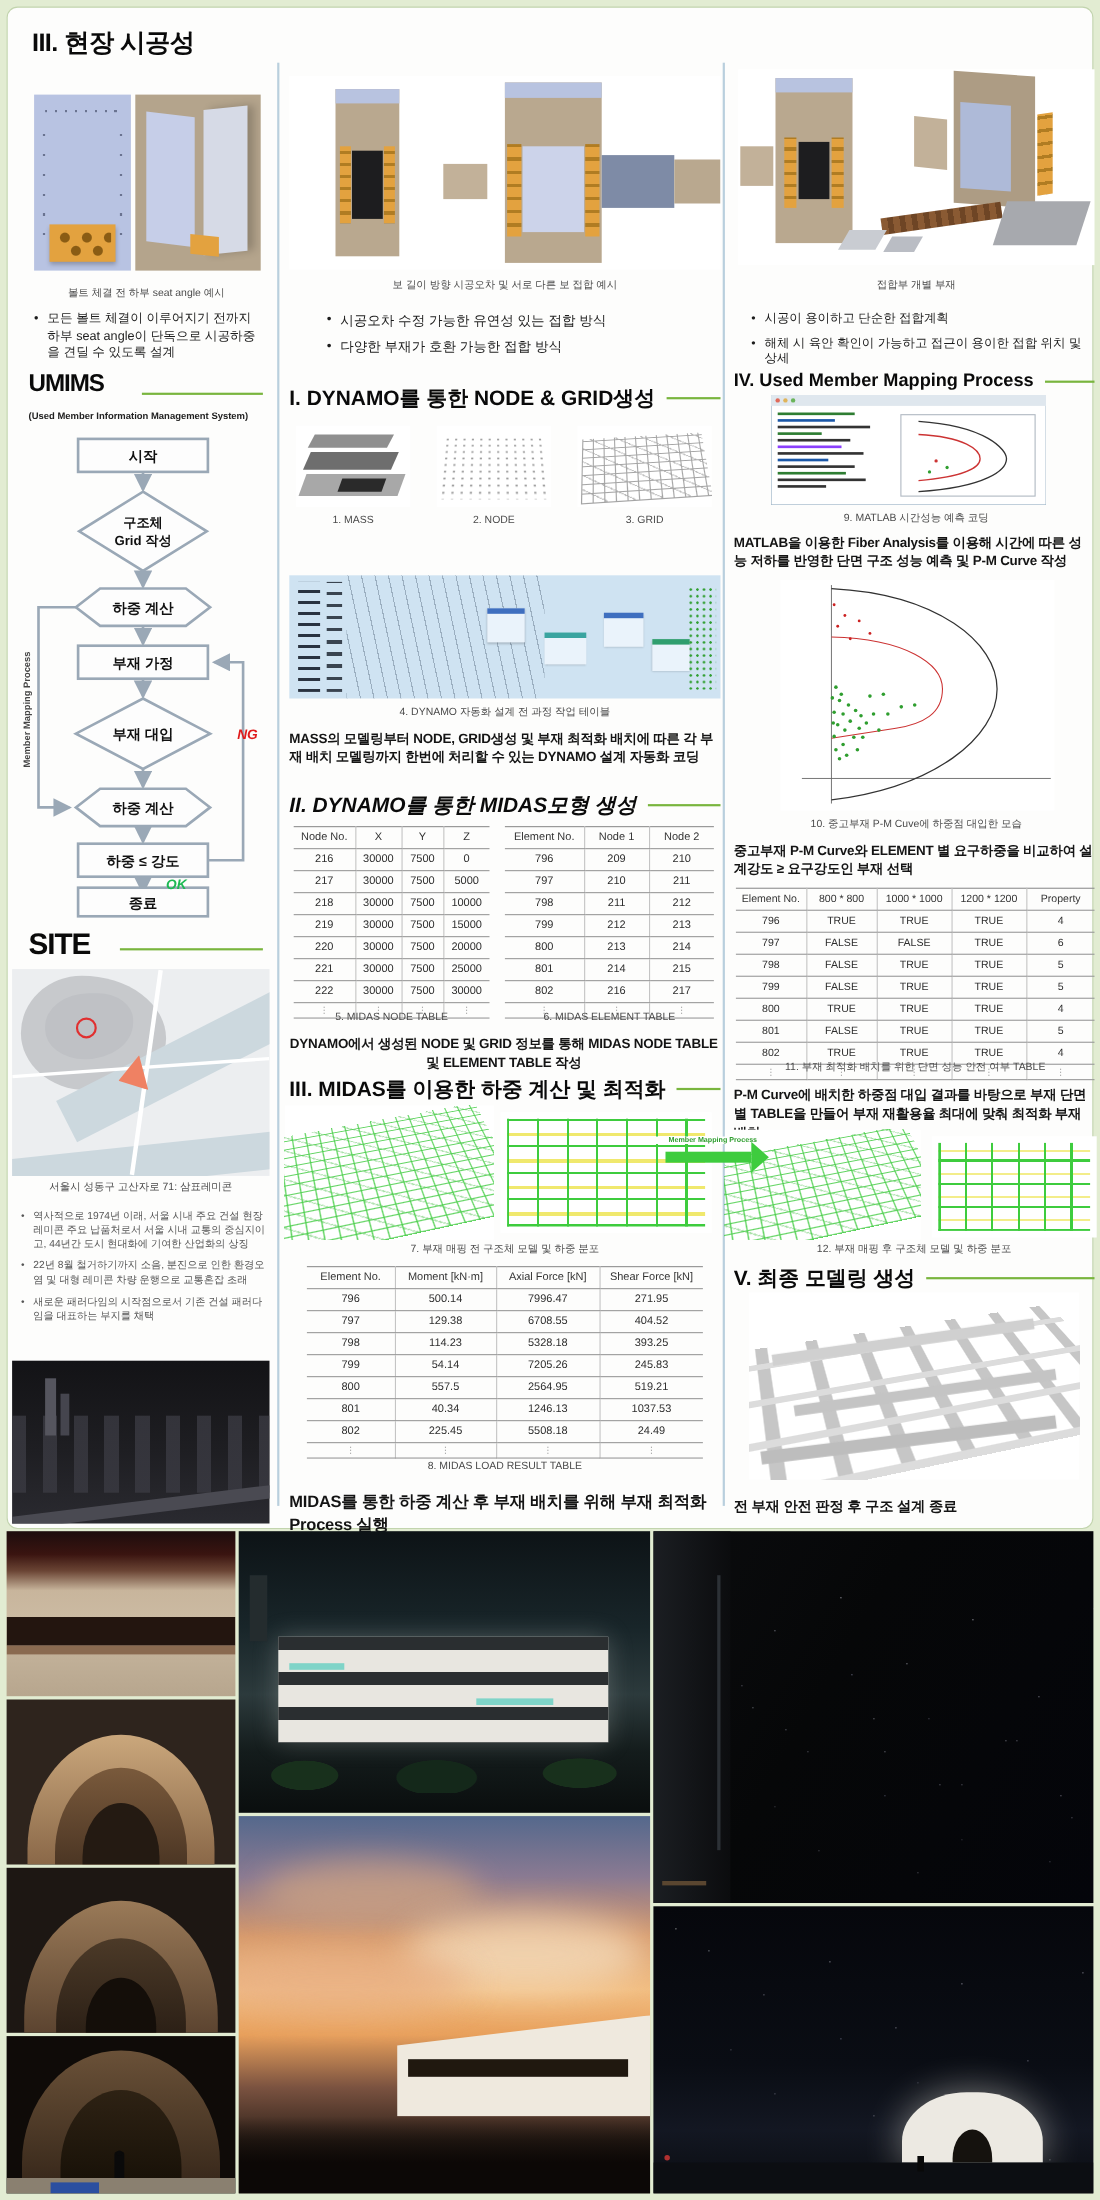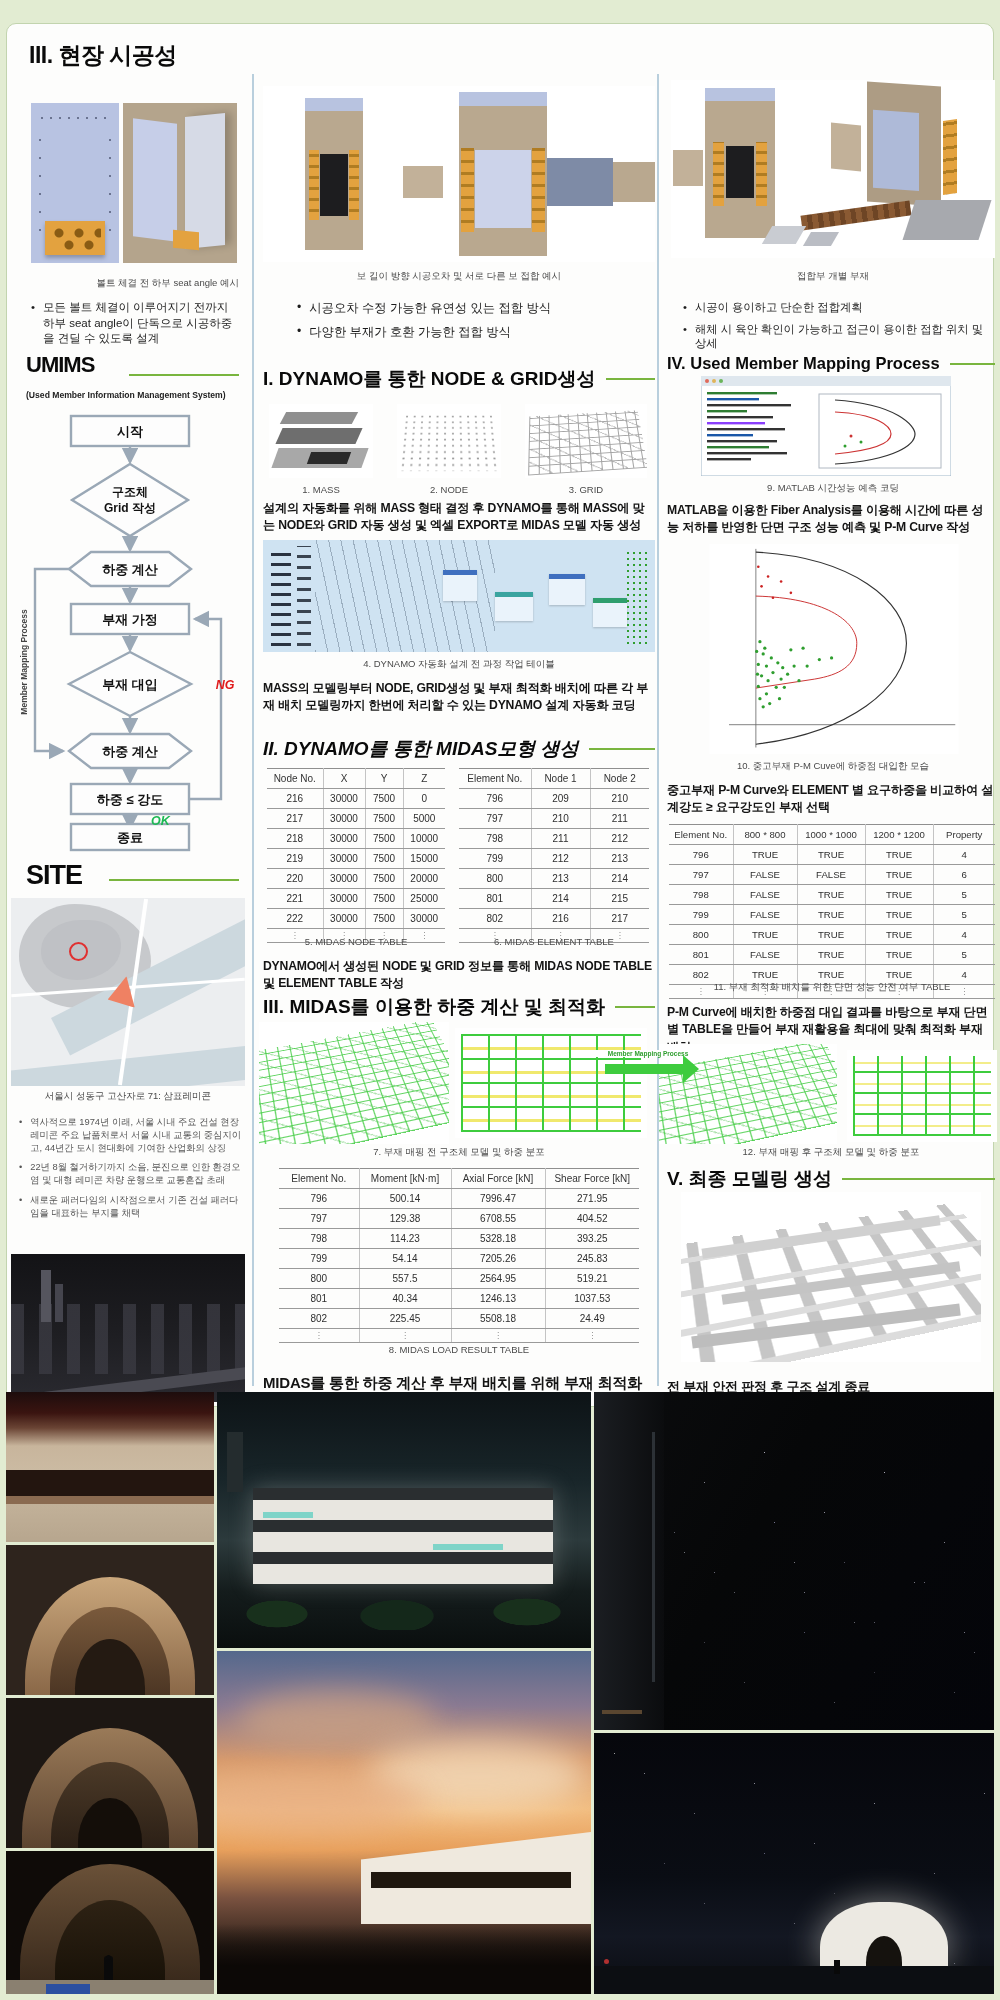--- a/index.html
+++ b/index.html
@@ -4,7 +4,7 @@
 <style>
   html,body{margin:0;padding:0;background:#dde9ca;font-family:"Liberation Sans","DejaVu Sans",sans-serif;}
   .page{position:relative;width:1000px;height:2000px;background:#e2ecd2;overflow:hidden;}
-  .poster{position:absolute;left:6px;top:6px;width:986px;height:1382px;background:#fdfdfc;border:1px solid #c2d4ae;border-radius:10px;margin-top:17px;}
+  .poster{position:absolute;left:6px;top:6px;width:986px;height:1382px;background:#fdfdfc;border:1px solid #c2d4ae;border-radius:10px;}
   .vdiv{position:absolute;width:2px;background:#b9cfdd;}
   .t{position:absolute;color:#0a0a0a;}
   .sec{position:absolute;display:flex;align-items:center;gap:10px;font-weight:700;font-size:19px;color:#0a0a0a;white-space:nowrap;}

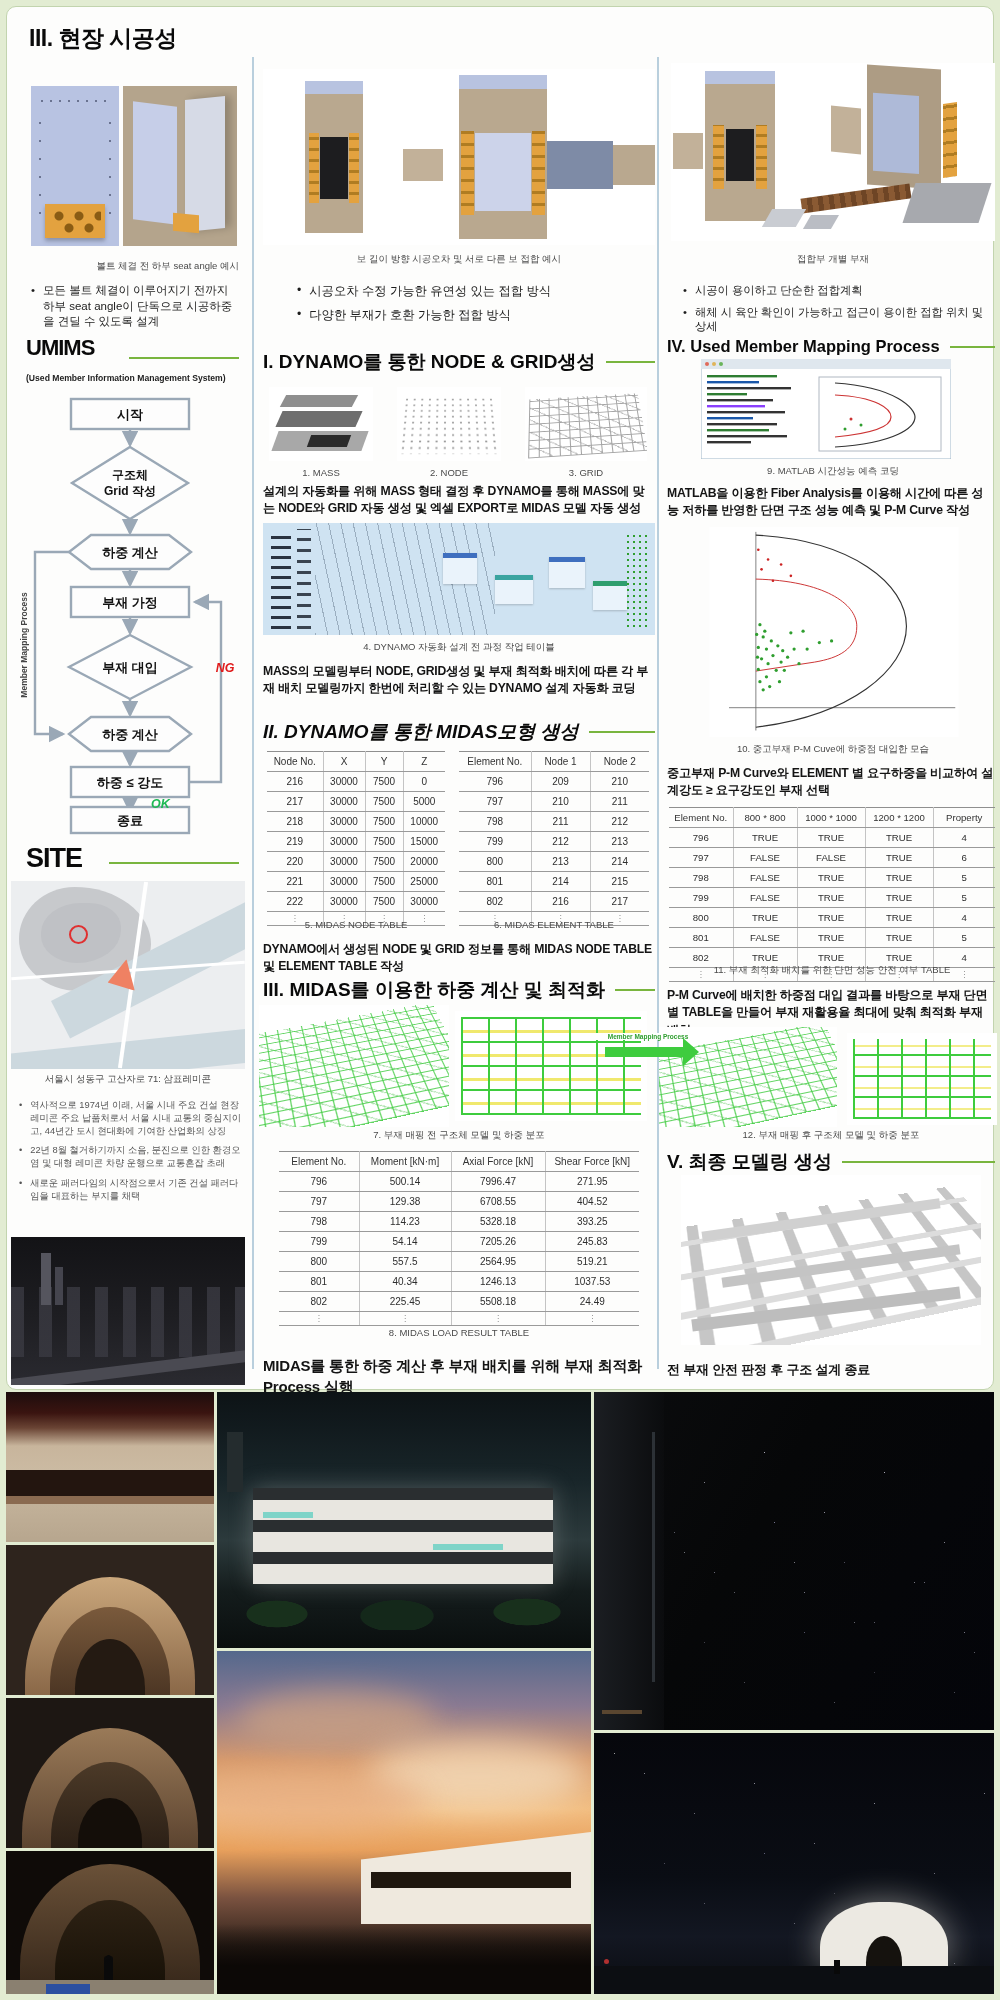--- a/index.html
+++ b/index.html
@@ -64,7 +64,7 @@
       <div style="position:absolute;left:62px;top:12px;width:40px;height:132px;background:#d6dae6;transform:skewY(-6deg);box-shadow:6px 0 8px rgba(0,0,0,.2);"></div>
       <div style="position:absolute;left:50px;bottom:14px;width:26px;height:18px;background:#e3a23f;transform:skewY(6deg);"></div>
     </div>
-    <div class="cap" style="left:20px;top:253px;width:212px;text-align:right;">볼트 체결 전 하부 seat angle 예시</div>
+    <div class="cap" style="left:20px;top:253px;width:212px;">볼트 체결 전 하부 seat angle 예시</div>
 
     <div class="blt" style="left:24px;top:276px;width:208px;font-size:11.5px;color:#1c1c1c;line-height:1.35;">
       <div class="row">

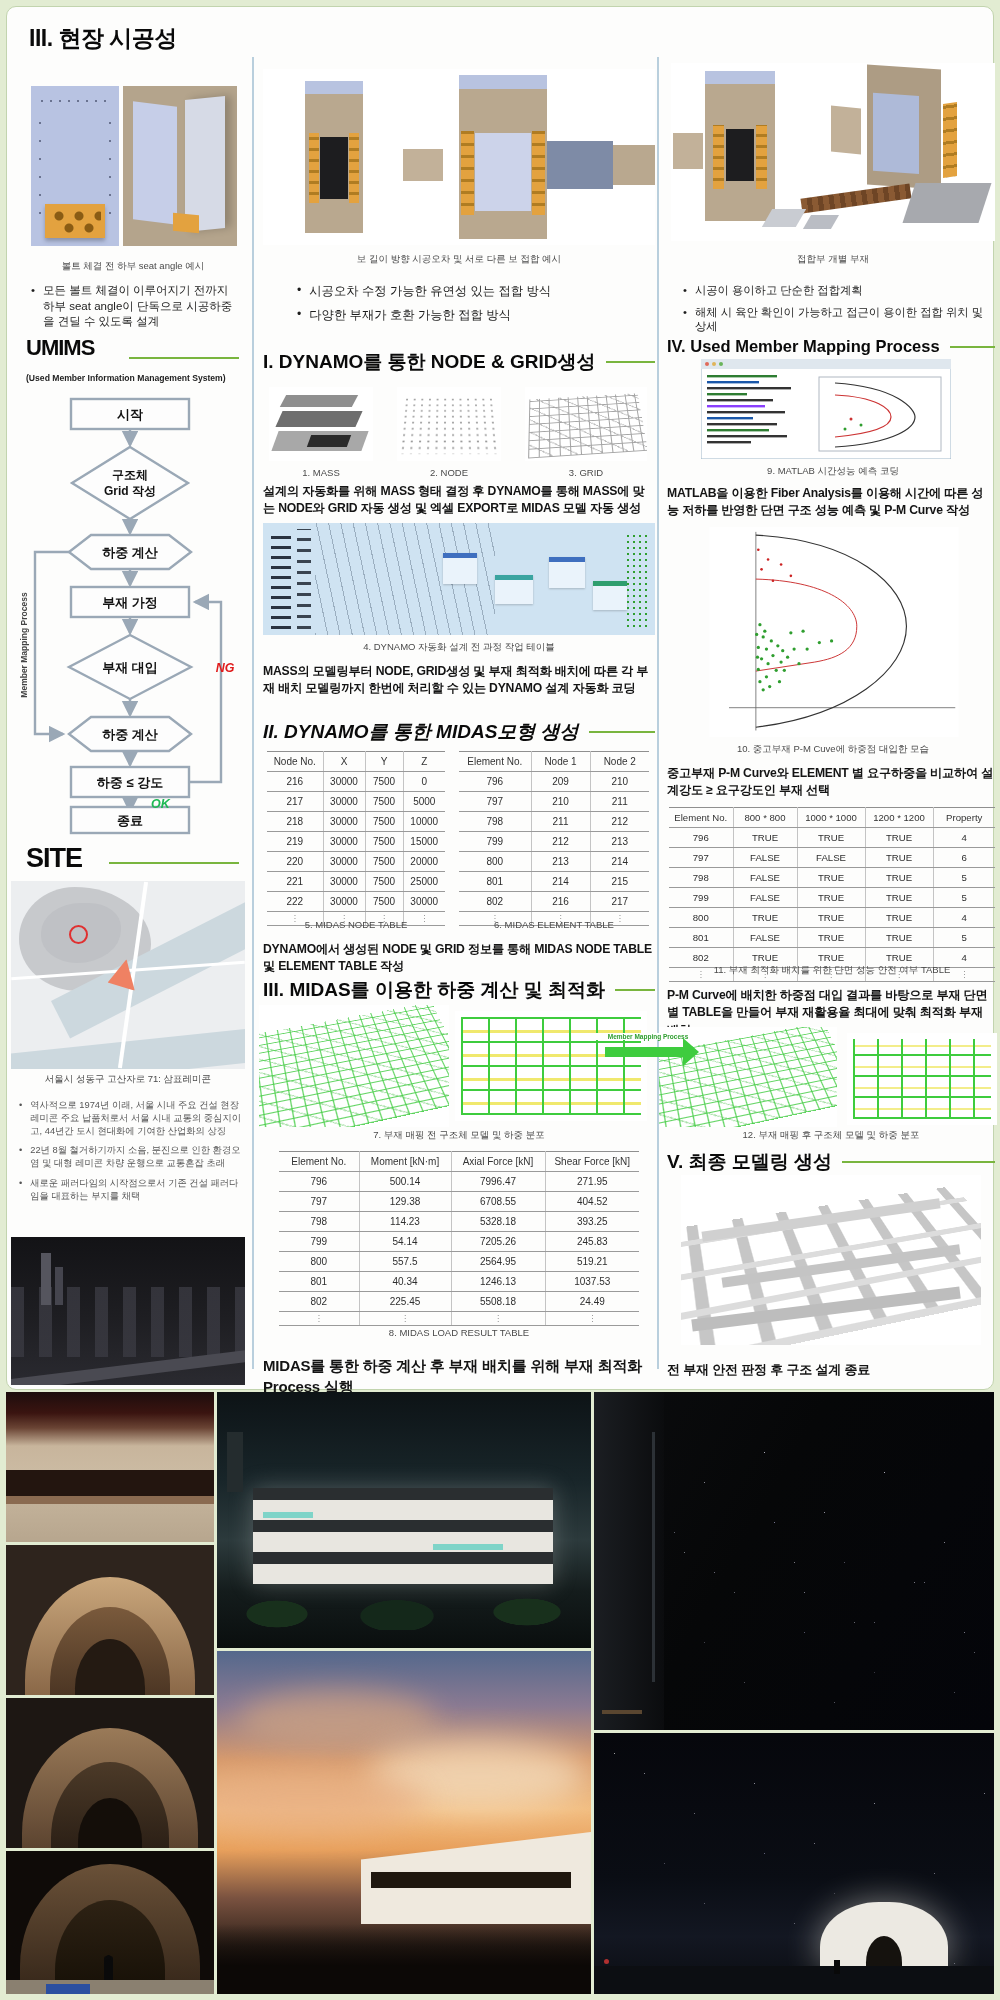--- a/index.html
+++ b/index.html
@@ -206,7 +206,6 @@
     <div class="cap" style="left:390px;top:460px;width:104px;">2.  NODE</div>
     <div class="cap" style="left:518px;top:460px;width:122px;">3.  GRID</div>
 
-    <div class="para" style="left:256px;top:476px;width:390px;">설계의 자동화를 위해 MASS 형태 결정 후 DYNAMO를 통해 MASS에 맞는 NODE와 GRID 자동 생성 및 엑셀 EXPORT로 MIDAS 모델 자동 생성</div>
 
     <div class="fig" style="left:256px;top:516px;width:392px;height:112px;background:#cfe3f2;">
       <div style="position:absolute;left:8px;top:6px;width:20px;height:100px;background:repeating-linear-gradient(0deg,#2a3340 0 3px,transparent 3px 10px);"></div>

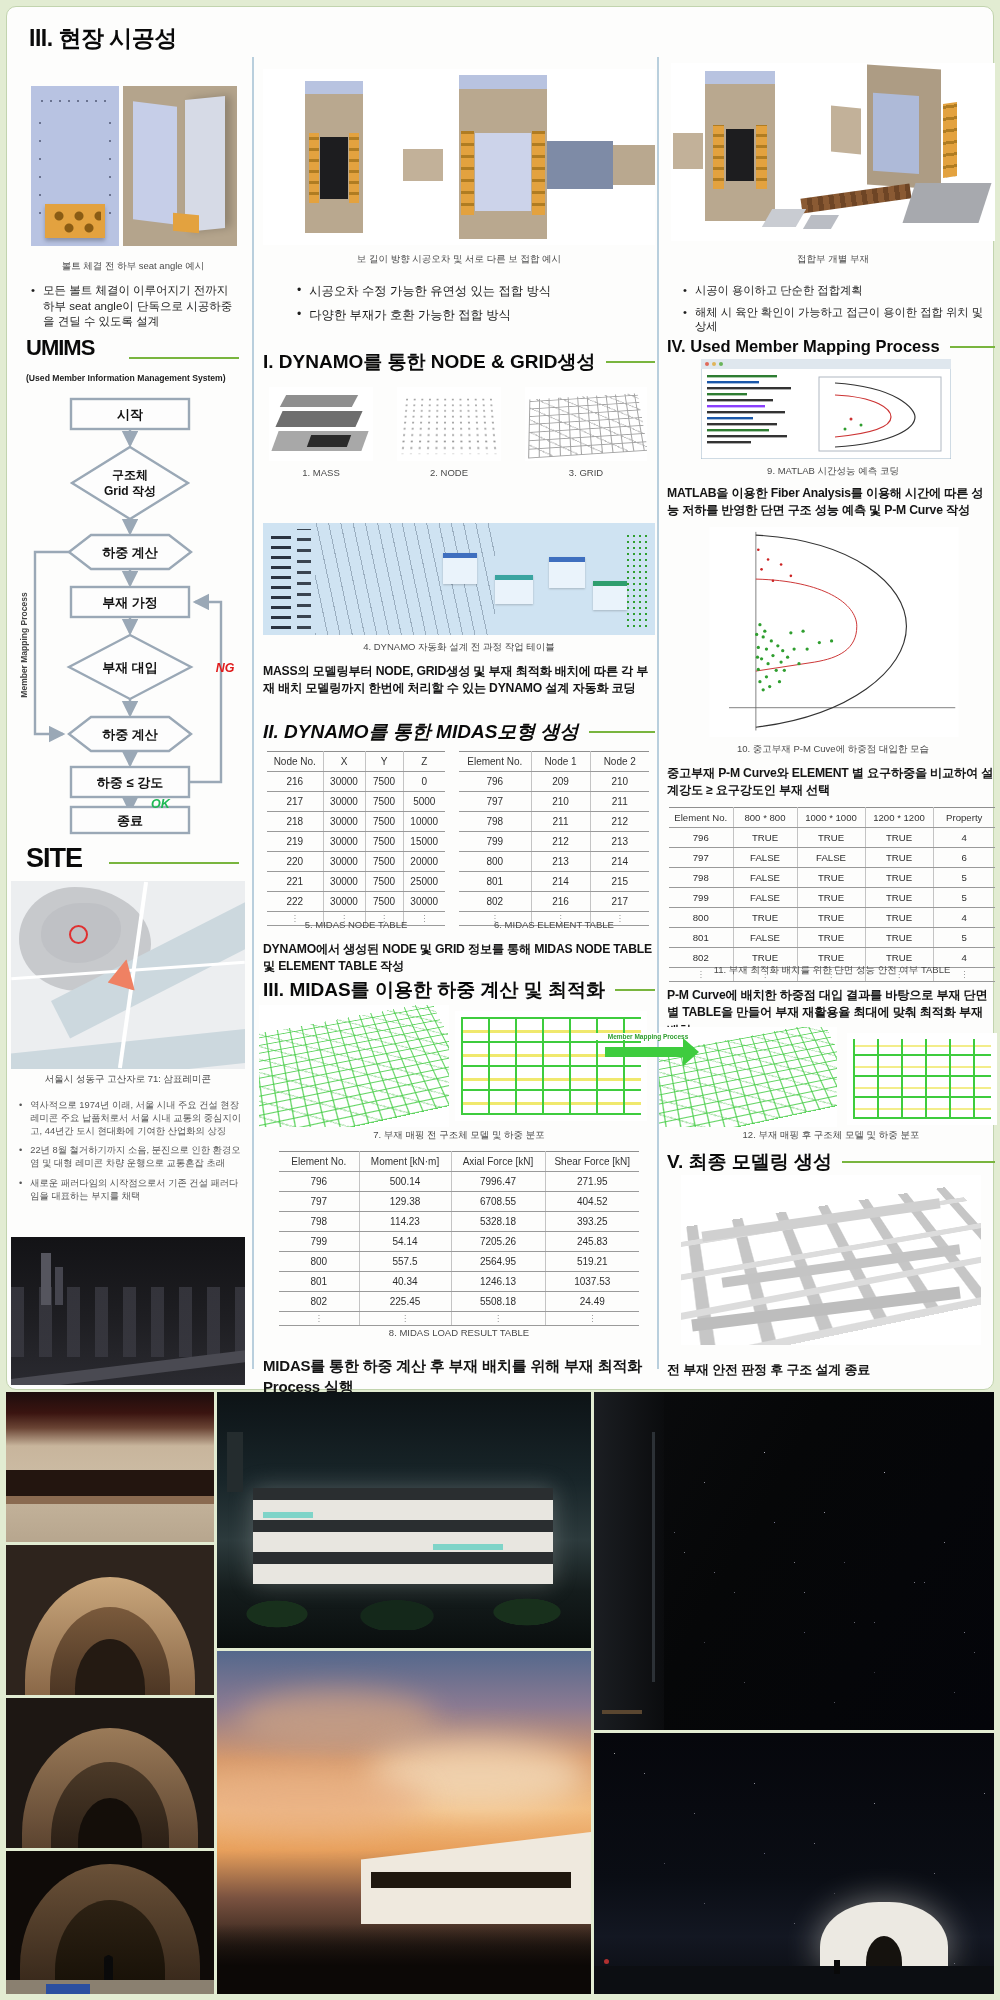--- a/index.html
+++ b/index.html
@@ -352,7 +352,7 @@
     </table>
     <div class="cap" style="left:452px;top:912px;width:190px;">6.  MIDAS ELEMENT TABLE</div>
 
-    <div class="para" style="left:256px;top:934px;width:390px;">DYNAMO에서 생성된 NODE 및 GRID 정보를 통해 MIDAS NODE TABLE 및 ELEMENT TABLE 작성</div>
+    <div class="para" style="left:256px;top:934px;width:390px;text-align:center;">DYNAMO에서 생성된 NODE 및 GRID 정보를 통해 MIDAS NODE TABLE 및 ELEMENT TABLE 작성</div>
 
     <div class="sec" style="left:256px;top:970px;width:392px;">
       <span>III. MIDAS를 이용한 하중 계산 및 최적화</span>

